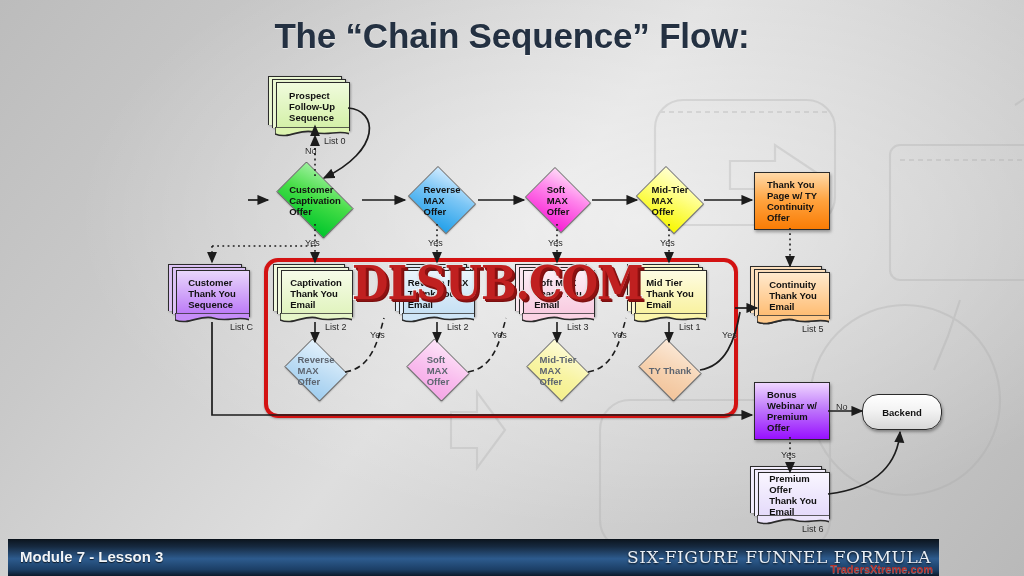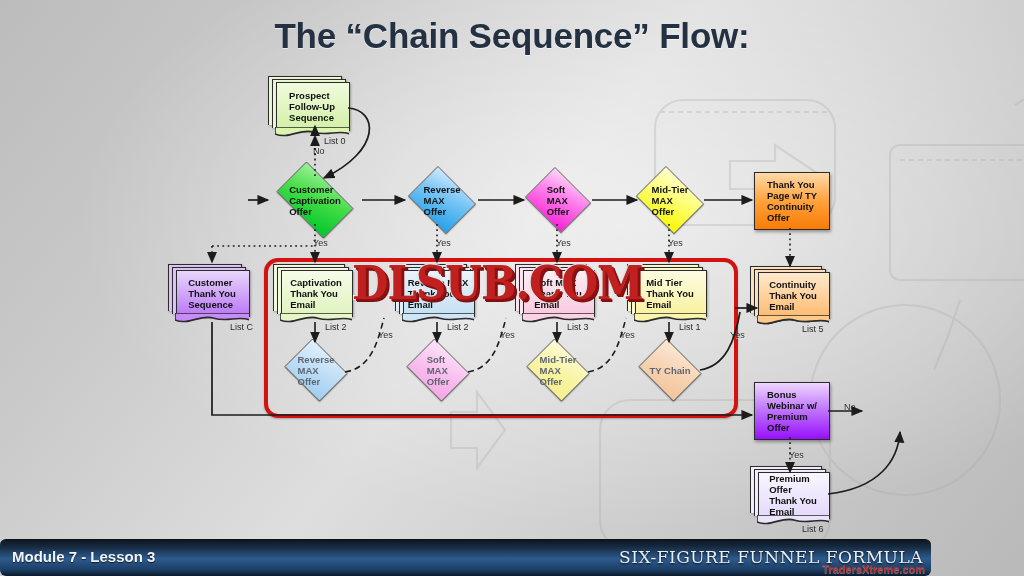--- a/index.html
+++ b/index.html
@@ -123,7 +123,6 @@
   .edgelbl{
     position:absolute;font-size:9px;color:#2b2b2b;white-space:nowrap;
     text-shadow:0 1px 0 rgba(255,255,255,.5);
-    margin-left:8px;
   }
 
   

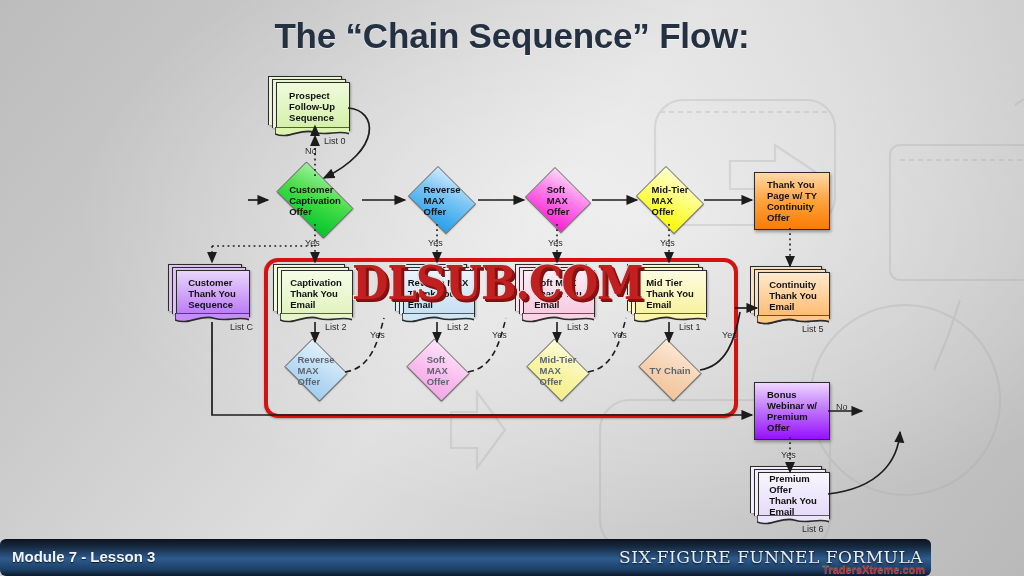--- a/index.html
+++ b/index.html
@@ -423,7 +423,7 @@
   <div class="dia" style="left:635px;top:342px;width:70px;height:56px;">
     <div class="shape" style="background:linear-gradient(160deg,#fbe8d6 0%,#f6d2b0 55%,#f2c49b 100%);"></div>
     <div class="lbl">
-        <div class="ntext dim">TY Chain</div>
+        <div class="ntext dim">TY Thank</div>
       </div>
   </div>
 

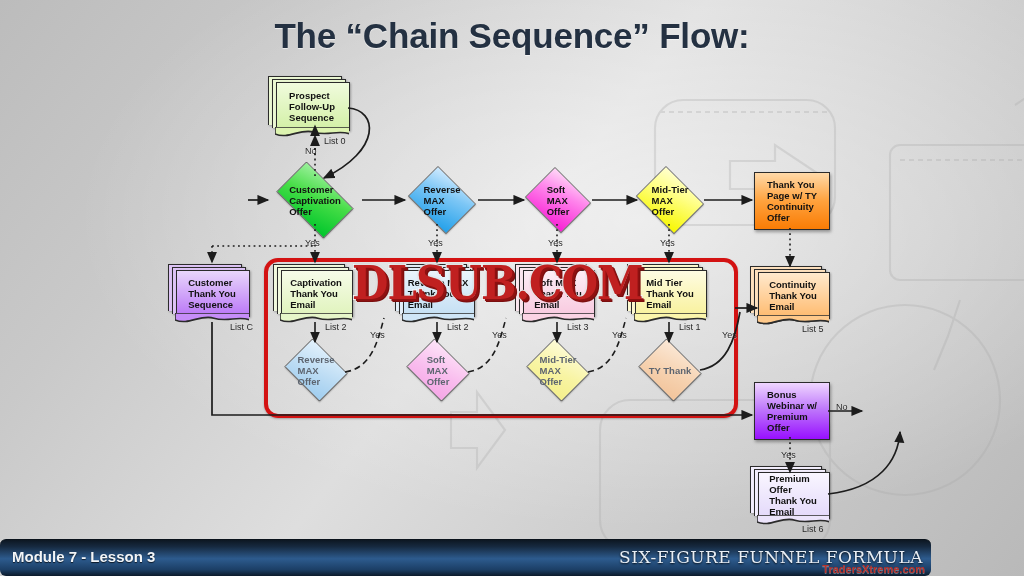--- a/index.html
+++ b/index.html
@@ -434,6 +434,9 @@
 Offer</div>
   </div>
 
+  <div class="term" style="left:862px;top:394px;width:78px;height:34px;">
+    <div class="ntext">Backend</div>
+  </div>
 
   <div class="docstack" style="left:758px;top:472px;width:70px;height:46px;">
     <div class="sheet" style="left:-8px;top:-6px;background:#f3eefd;"></div>

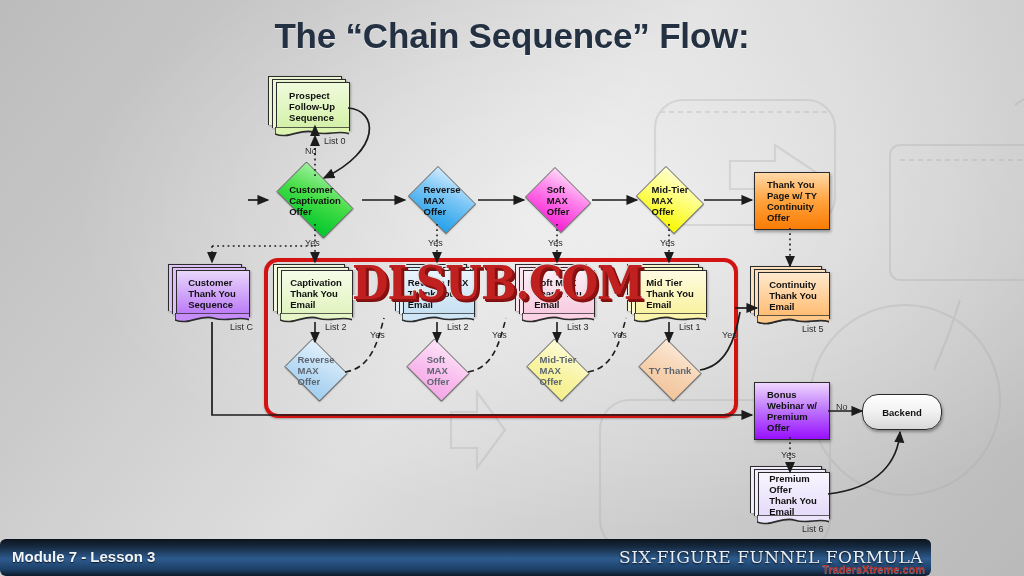--- a/index.html
+++ b/index.html
@@ -37,10 +37,9 @@
 
   
   .footer{
-    position:absolute;left:0;bottom:0;width:931px;height:36px;
+    position:absolute;left:8px;bottom:0;width:931px;height:36px;
     background:linear-gradient(180deg,#0d1722 0%,#16293f 18%,#2d5b8e 52%,#1c3f66 82%,#0c1a2b 100%);
     border-top:1px solid #0a121b;
-    border-radius:6px;
   }
   .footer-left{
     position:absolute;left:12px;top:8px;color:#f2f5f8;font-size:15px;font-weight:bold;

